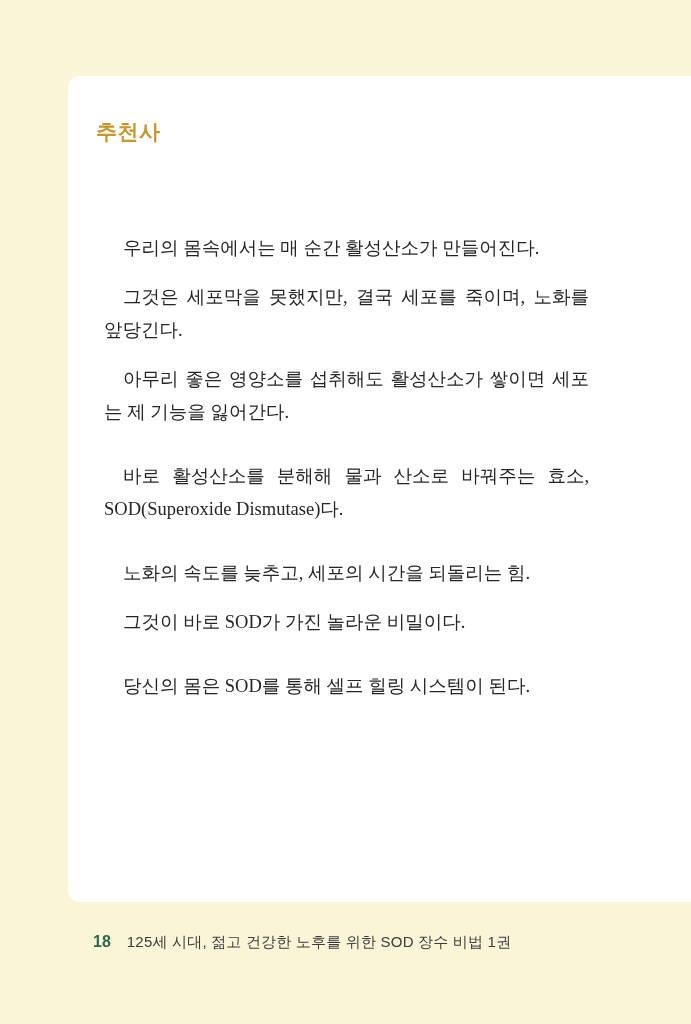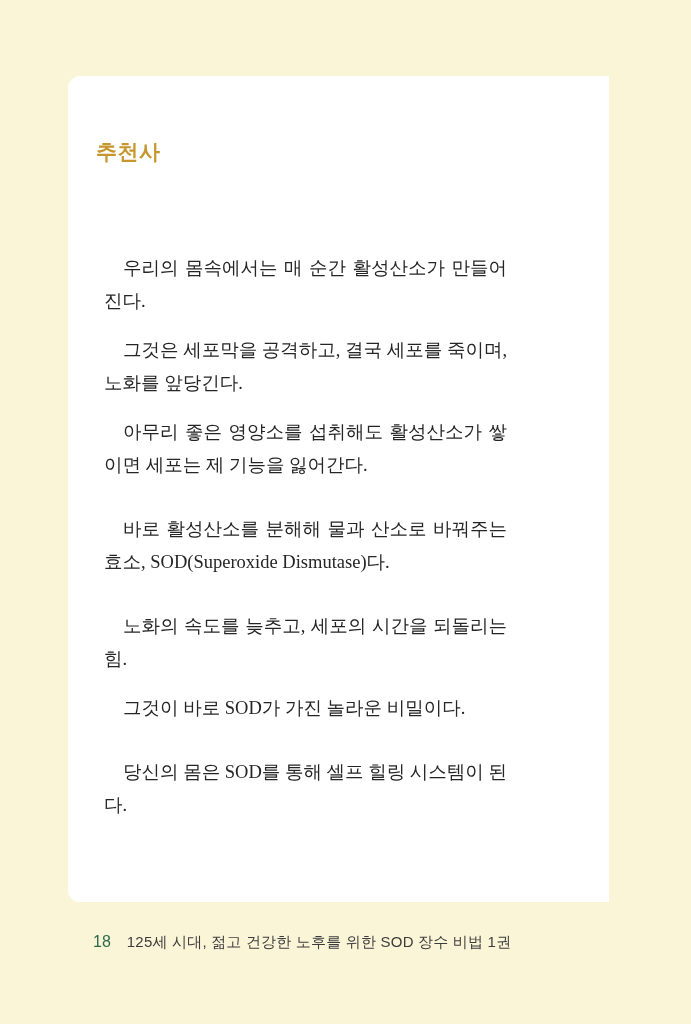--- a/index.html
+++ b/index.html
@@ -18,12 +18,12 @@
     position: absolute;
     left: 68px;
     top: 76px;
-    width: 541px;
+    width: 623px;
     height: 826px;
     background: #FFFFFF;
     border-radius: 12px 0 0 12px;
     box-sizing: border-box;
-    padding: 62px 86px 0 20px;
+    padding: 42px 86px 0 20px;
   }
   .section-heading {
     font-family: "Liberation Sans", "DejaVu Sans", sans-serif;

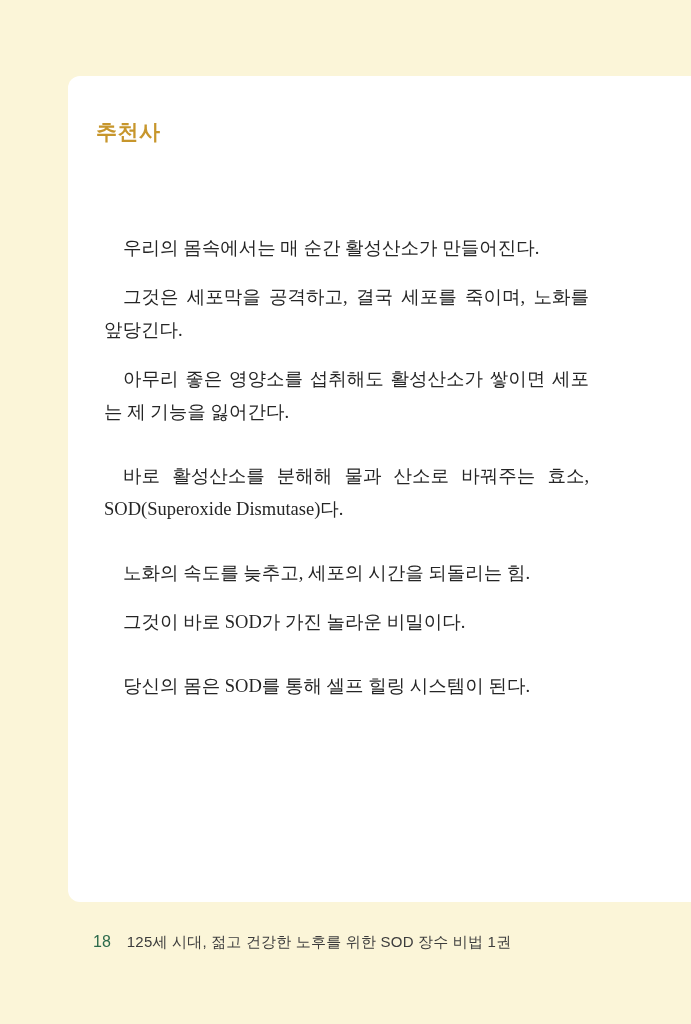--- a/index.html
+++ b/index.html
@@ -75,7 +75,7 @@
   <div class="body-text">
     <div class="para-block">
       <p class="sentence">우리의 몸속에서는 매 순간 활성산소가 만들어진다.</p>
-      <p class="sentence">그것은 세포막을 공격하고, 결국 세포를 죽이며, 노화를 앞당긴다.</p>
+      <p class="sentence">그것은 세포막을 못했지만, 결국 세포를 죽이며, 노화를 앞당긴다.</p>
       <p class="sentence">아무리 좋은 영양소를 섭취해도 활성산소가 쌓이면 세포는 제 기능을 잃어간다.</p>
     </div>
 

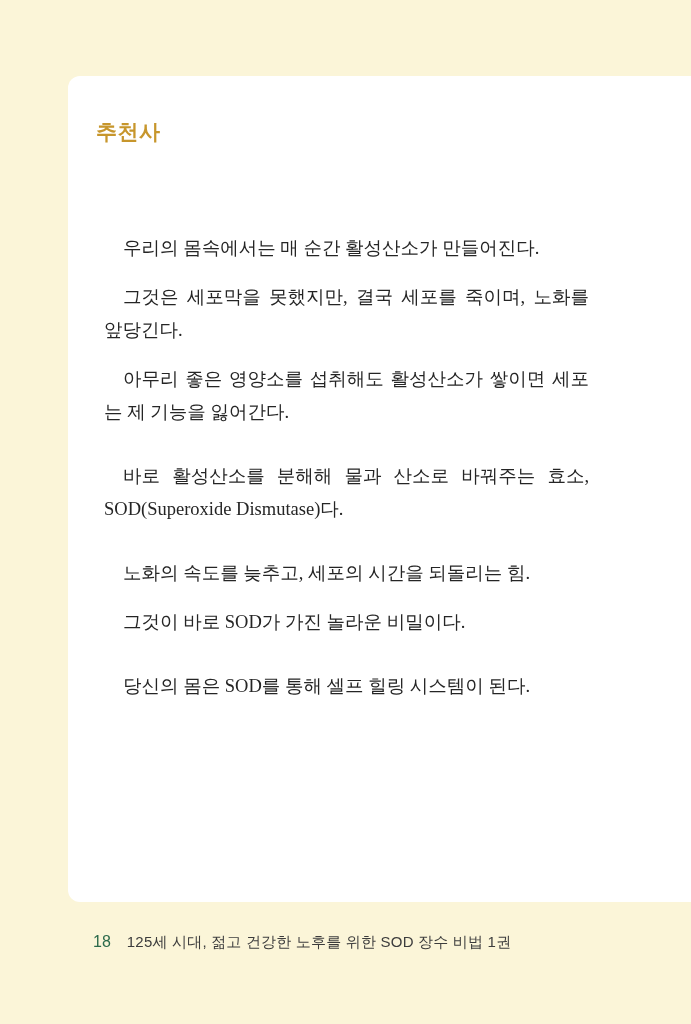--- a/index.html
+++ b/index.html
@@ -56,7 +56,7 @@
     font-family: "Liberation Sans", "DejaVu Sans", sans-serif;
   }
   .page-number {
-    font-weight: normal;
+    font-weight: bold;
     font-size: 16px;
     color: #2C6A4B;
   }

